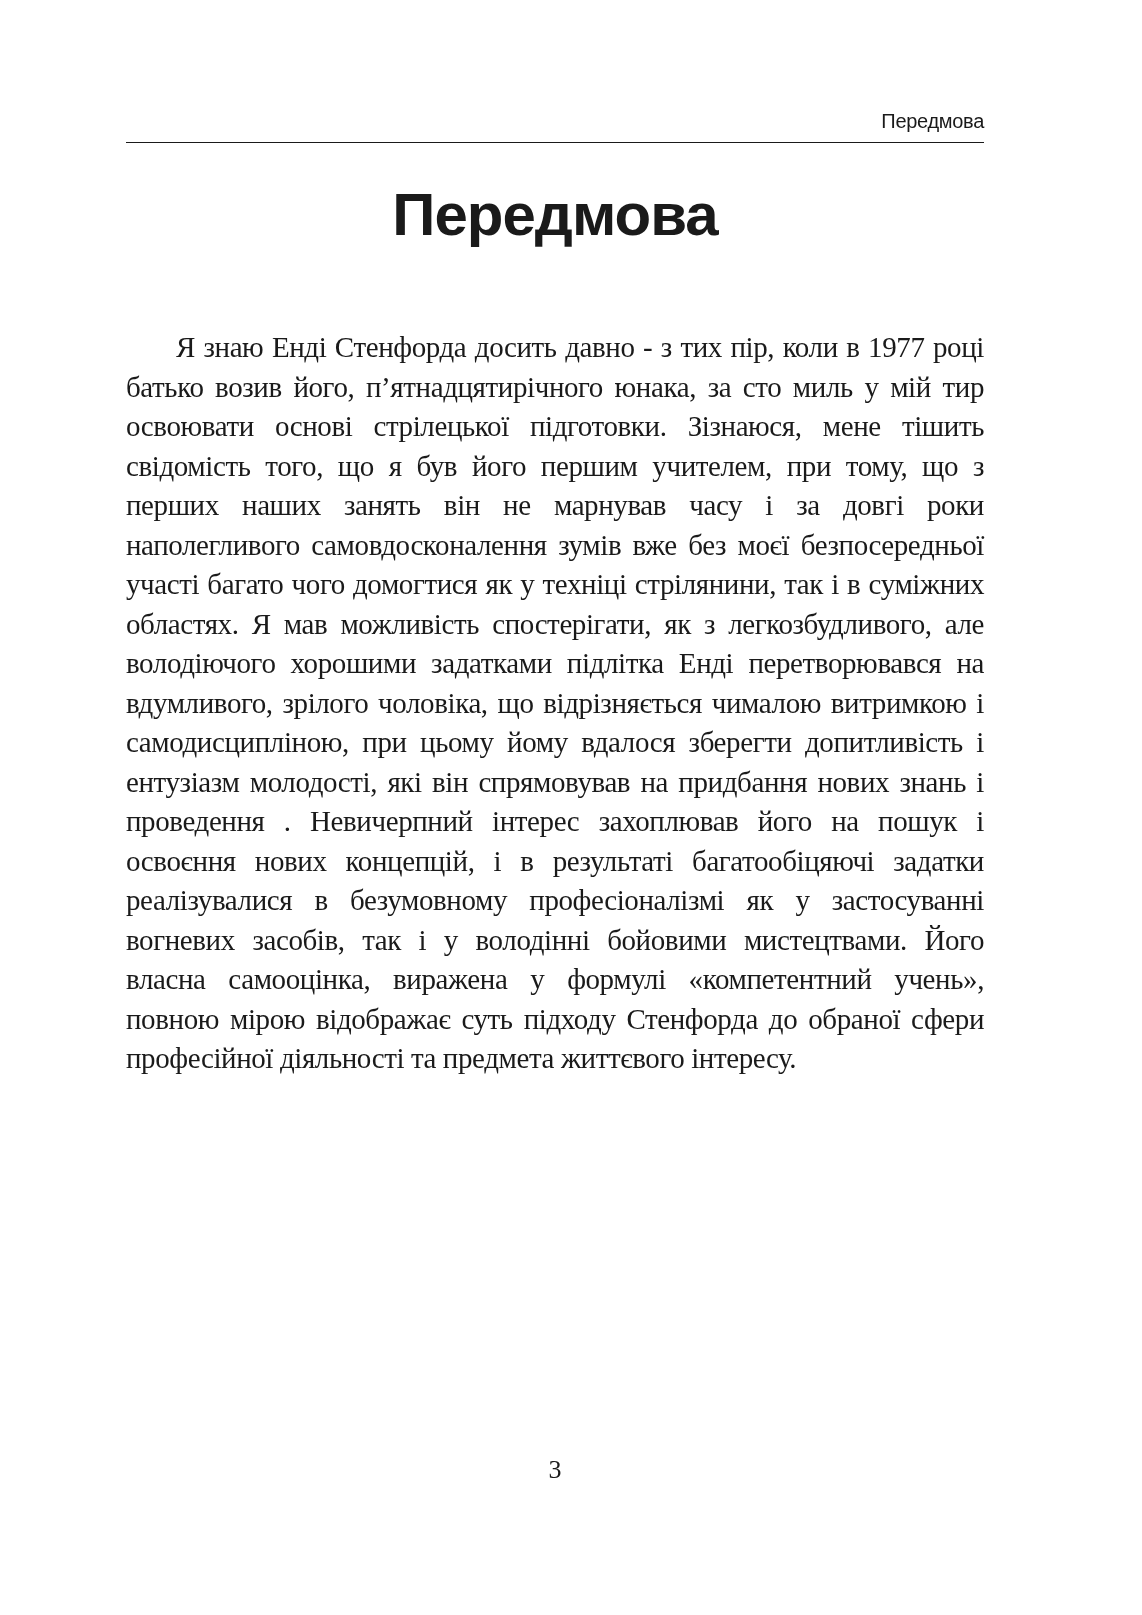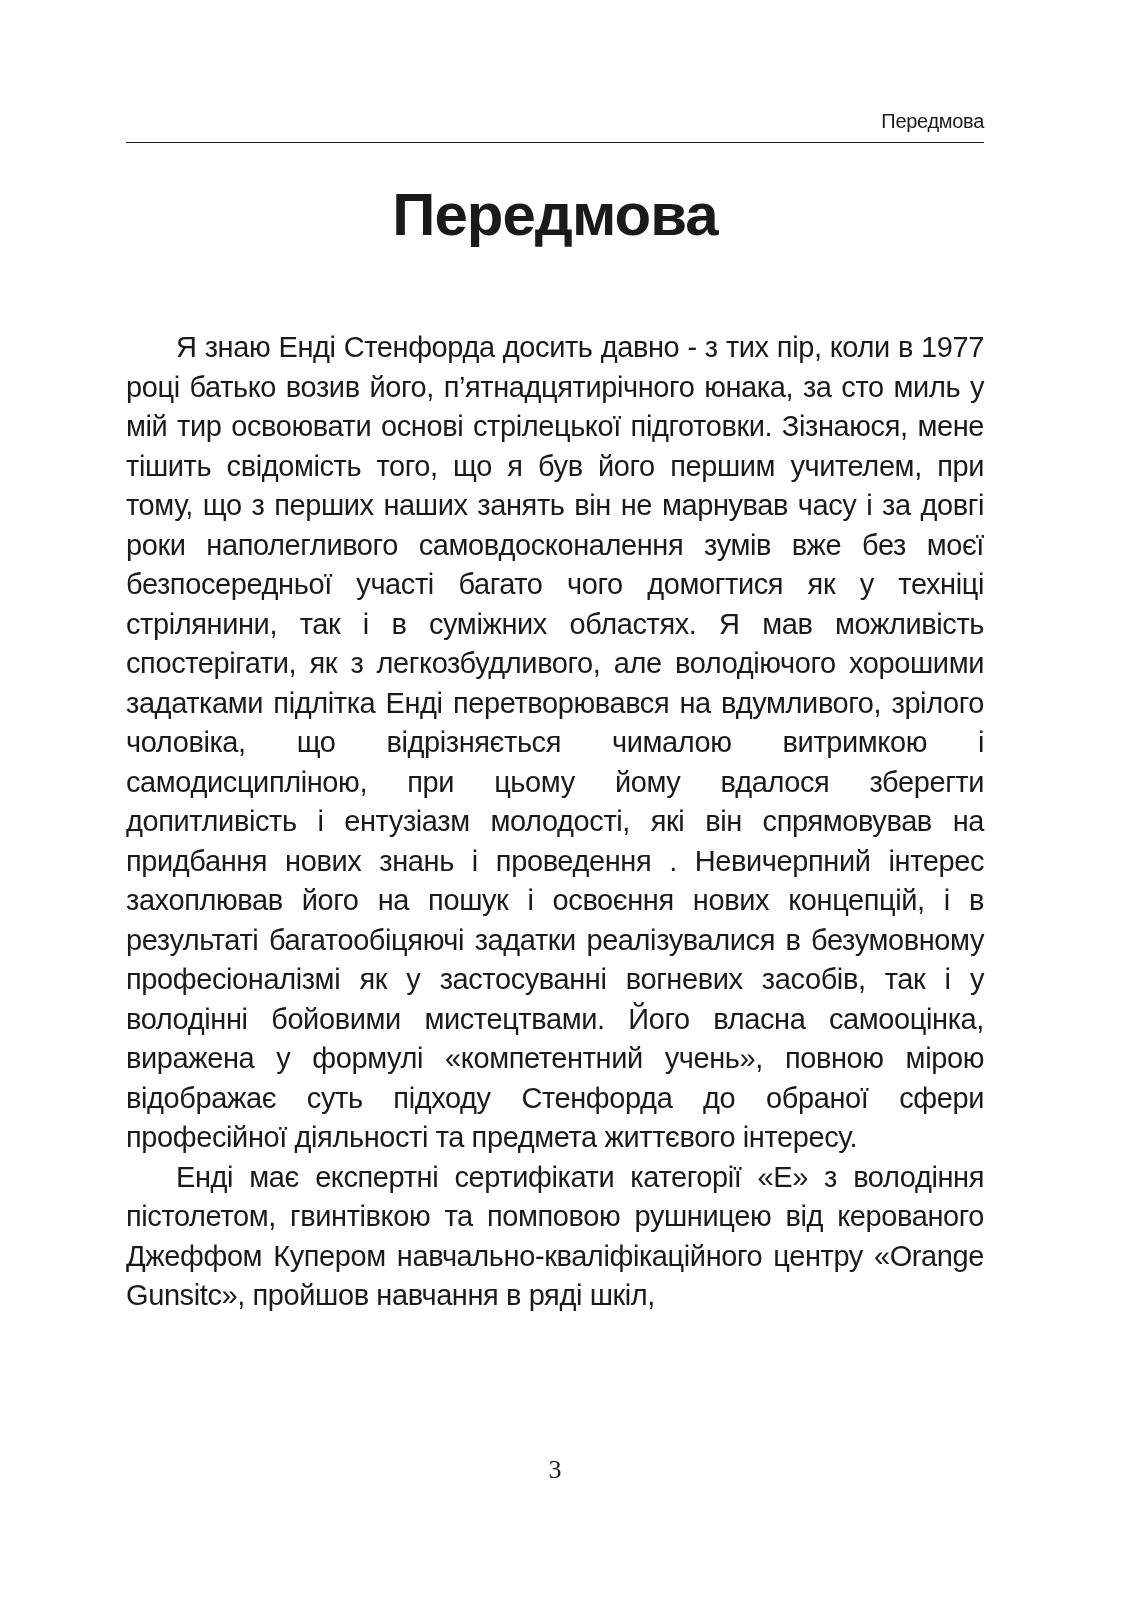--- a/index.html
+++ b/index.html
@@ -51,7 +51,7 @@
       left: 126px;
       top: 328px;
       width: 858px;
-      font-family: Liberation Sans, sans-serif;
+      font-family: Liberation Serif, serif;
       font-size: 29px;
       line-height: 39.5px;
       text-align: justify;

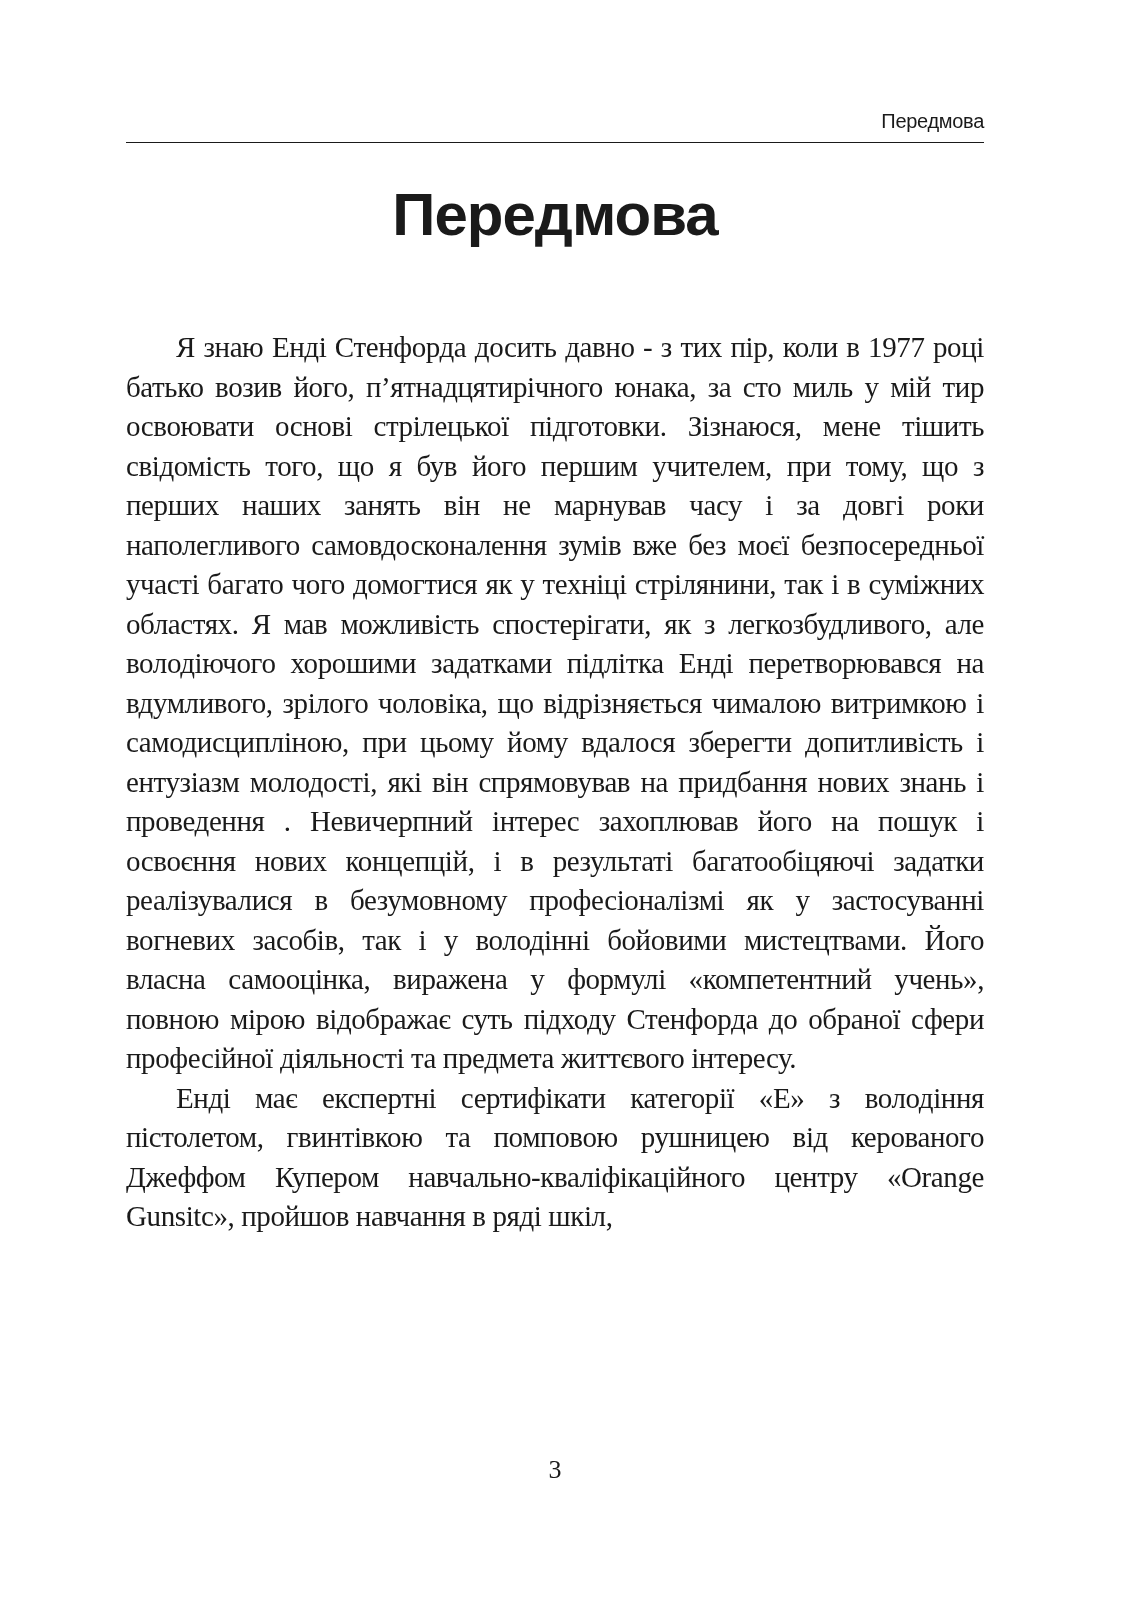--- a/index.html
+++ b/index.html
@@ -84,7 +84,6 @@
 
 <div class="body-text">
   <p>Я знаю Енді Стенфорда досить давно - з тих пір, коли в 1977 році батько возив його, п’ятнадцятирічного юнака, за сто миль у мій тир освоювати основі стрілецької підготовки. Зізнаюся, мене тішить свідомість того, що я був його першим учителем, при тому, що з перших наших занять він не марнував часу і за довгі роки наполегливого самовдосконалення зумів вже без моєї безпосередньої участі багато чого домогтися як у техніці стрілянини, так і в суміжних областях. Я мав можливість спостерігати, як з легкозбудливого, але володіючого хорошими задатками під­літка Енді перетворювався на вдумливого, зрілого чоловіка, що відрізняється чималою витримкою і самодисципліною, при цьому йому вдалося зберегти допитливість і ентузіазм молодості, які він спрямовував на придбання нових знань і проведення . Невичерпний інтерес захоплював його на по­шук і освоєння нових концепцій, і в результаті багатообіцяю­чі задатки реалізувалися в безумовному професіоналізмі як у застосуванні вогневих засобів, так і у володінні бойовими мистецтвами. Його власна самооцінка, виражена у формулі «компетентний учень», повною мірою відображає суть під­ходу Стенфорда до обраної сфери професійної діяльності та предмета життєвого інтересу.</p>
-  <p>Енді має експертні сертифікати категорії «Е» з володіння пістолетом, гвинтівкою та помповою рушницею від керованого Джеффом Купером навчально-кваліфікаційного центру «Orange Gunsitc», пройшов навчання в ряді шкіл,</p>
 </div>
 
 <div class="page-number">3</div>

